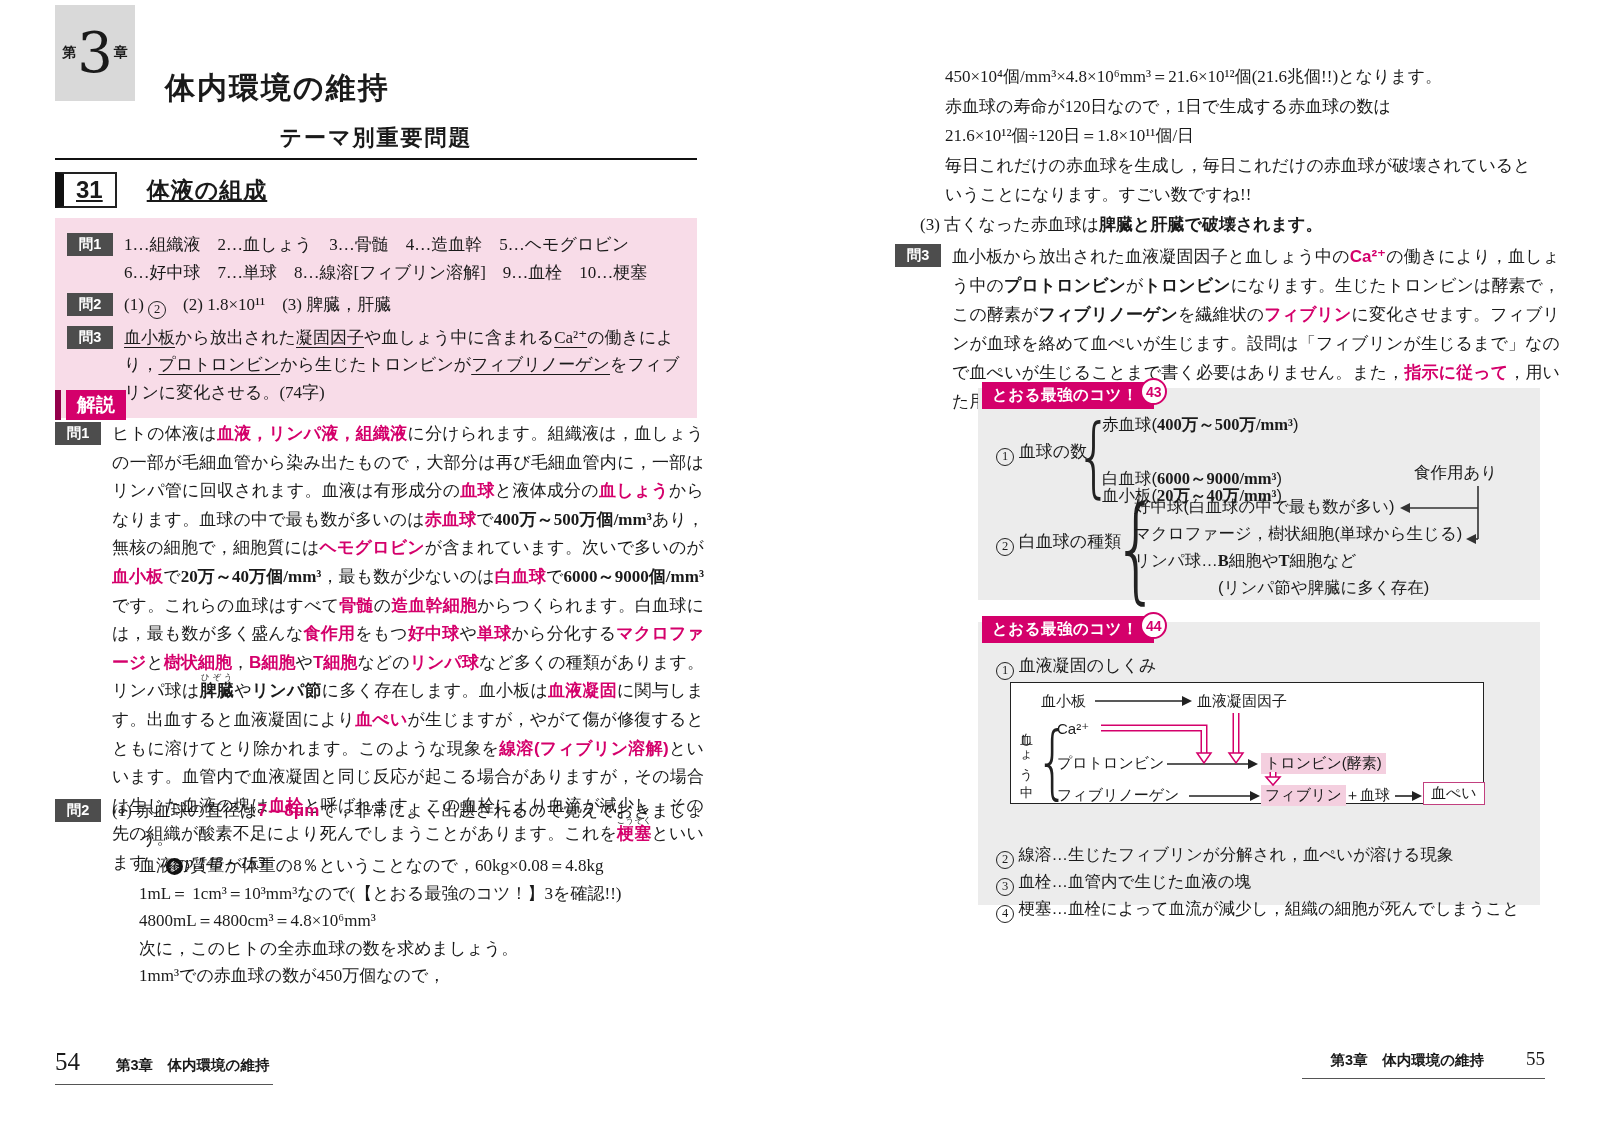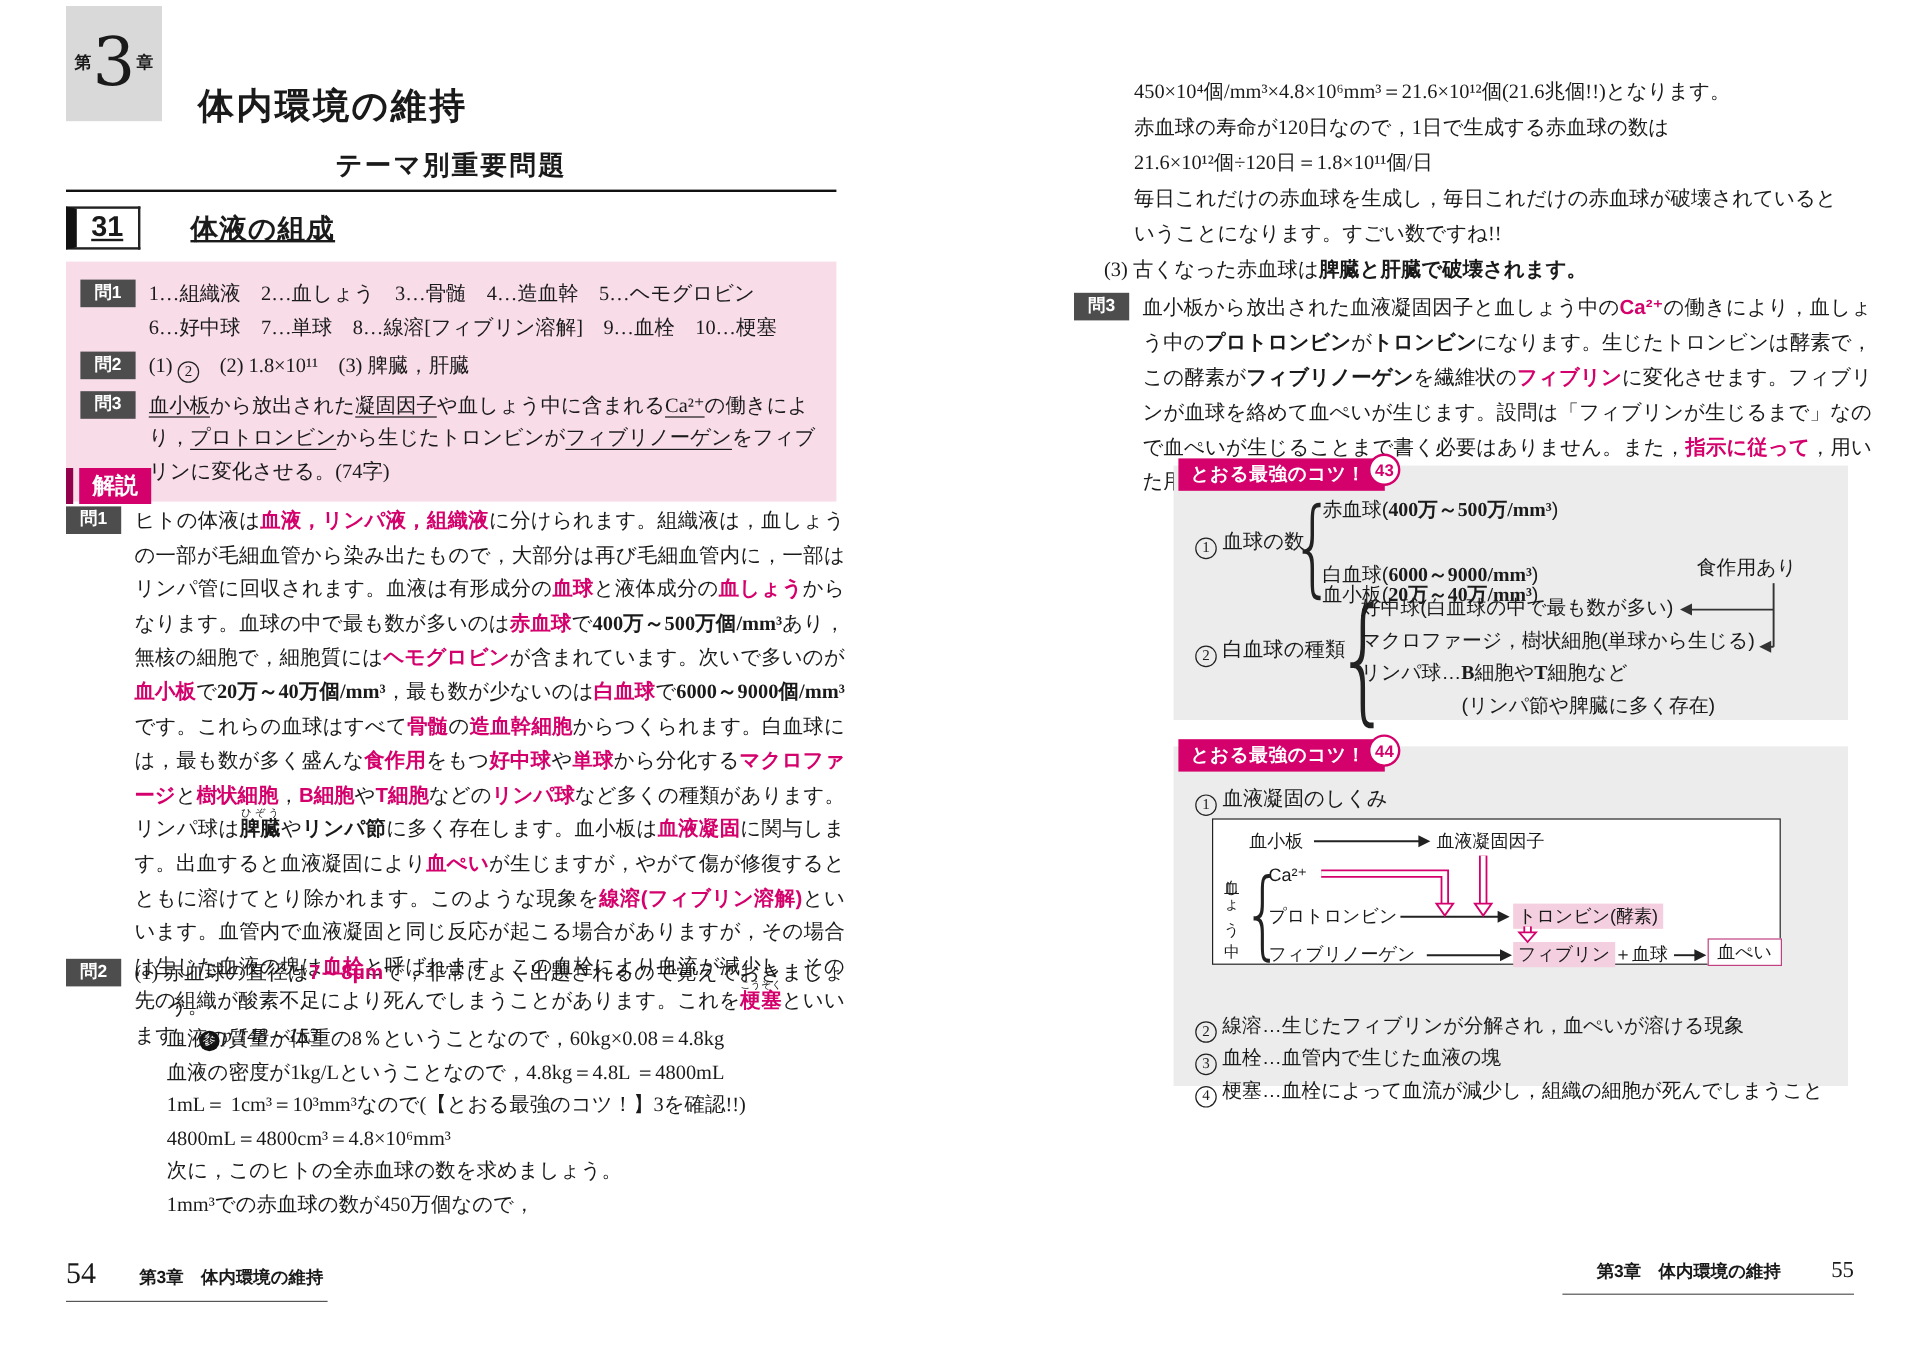--- a/index.html
+++ b/index.html
@@ -44,7 +44,7 @@
 
   .section-head{left:55px;top:172px;display:flex;align-items:center;text-decoration:underline;}
   .secnum{border:2px solid #222;border-left:9px solid #111;padding:2px 12px;font-size:24px;font-weight:bold;}
-  .sectitle{margin-left:42px;font-size:23px;font-weight:bold;letter-spacing:1px;}
+  .sectitle{margin-left:30px;font-size:23px;font-weight:bold;letter-spacing:1px;}
 
   
   .answerbox{left:55px;top:218px;width:642px;background:var(--pinkbox);padding:13px 14px 12px 12px;

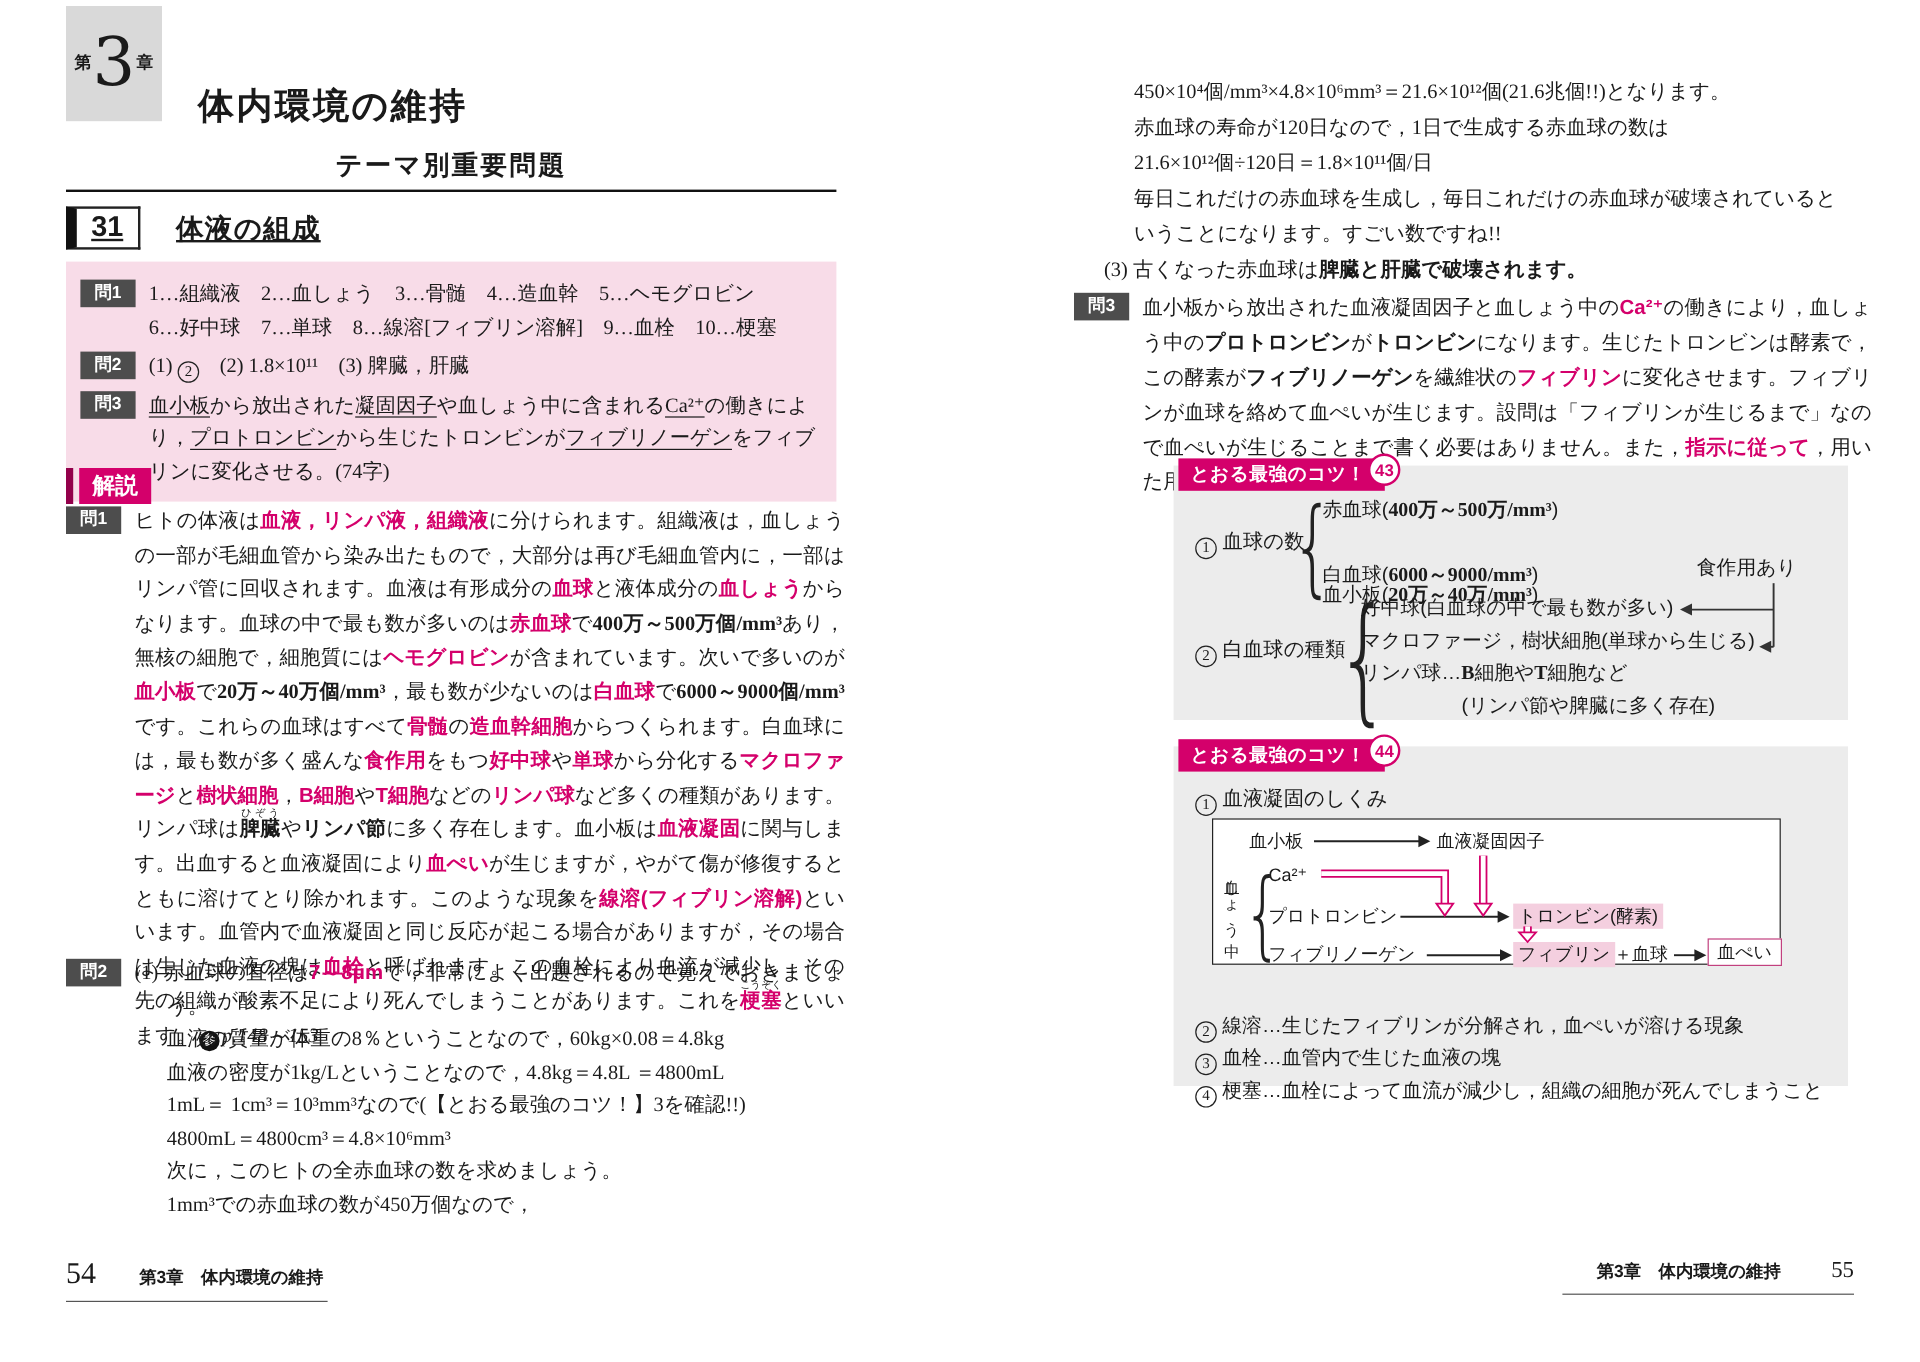--- a/index.html
+++ b/index.html
@@ -157,7 +157,6 @@
     <div class="expbody">
       <div class="hang"><span>(1) 赤血球の直径は</span><span class="pk">7～8μm</span><span>で，非常によく出題されるので覚えておきましょう。</span></div>
       <div class="ind"><span>血液の質量が体重の8％ということなので，60kg×0.08＝4.8kg</span></div>
-      <div class="ind"><span>血液の密度が1kg/Lということなので，4.8kg＝4.8L ＝4800mL</span></div>
       <div class="ind"><span>1mL＝ 1cm³＝10³mm³なので(【とおる最強のコツ！】3を確認!!)</span></div>
       <div class="ind"><span>4800mL＝4800cm³＝4.8×10⁶mm³</span></div>
       <div class="ind"><span>次に，このヒトの全赤血球の数を求めましょう。</span></div>

